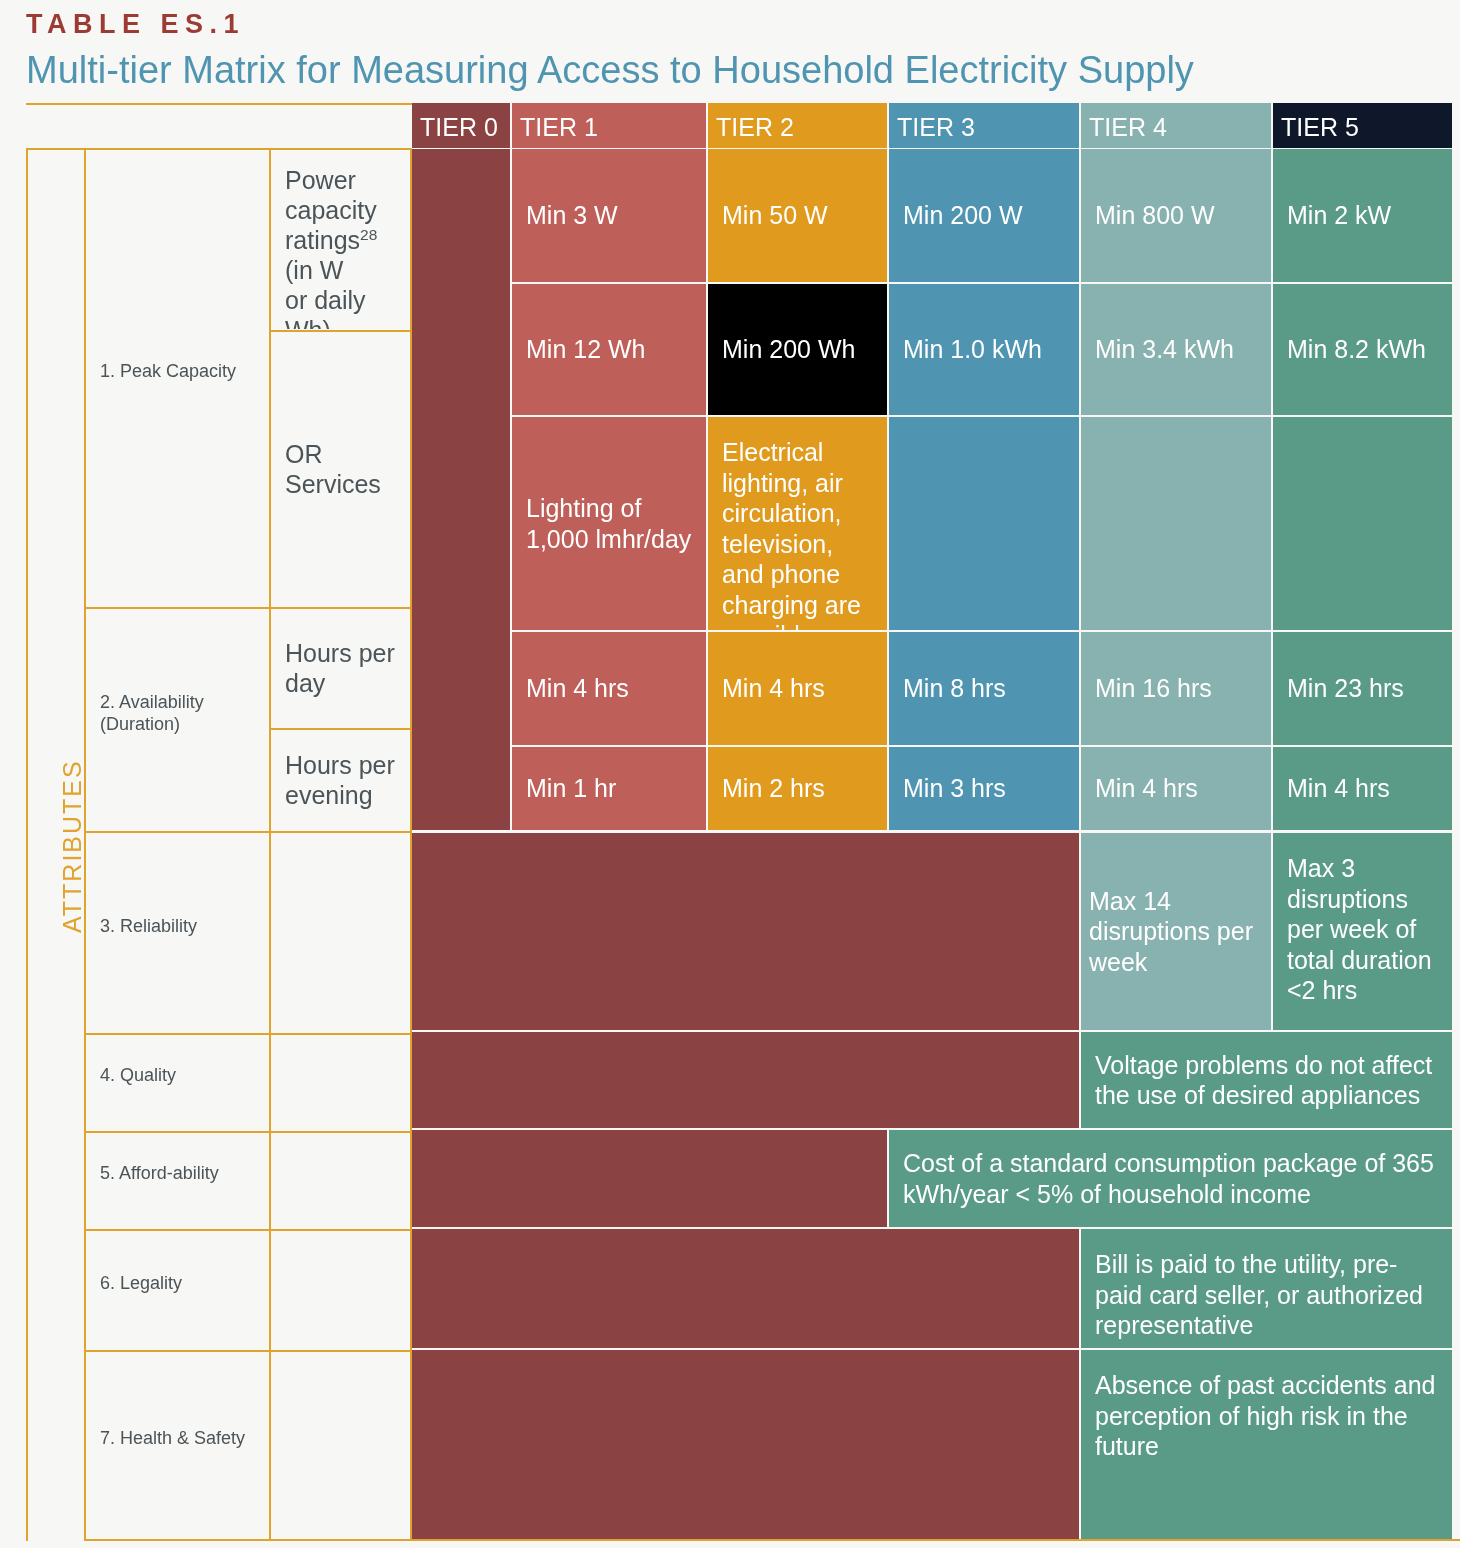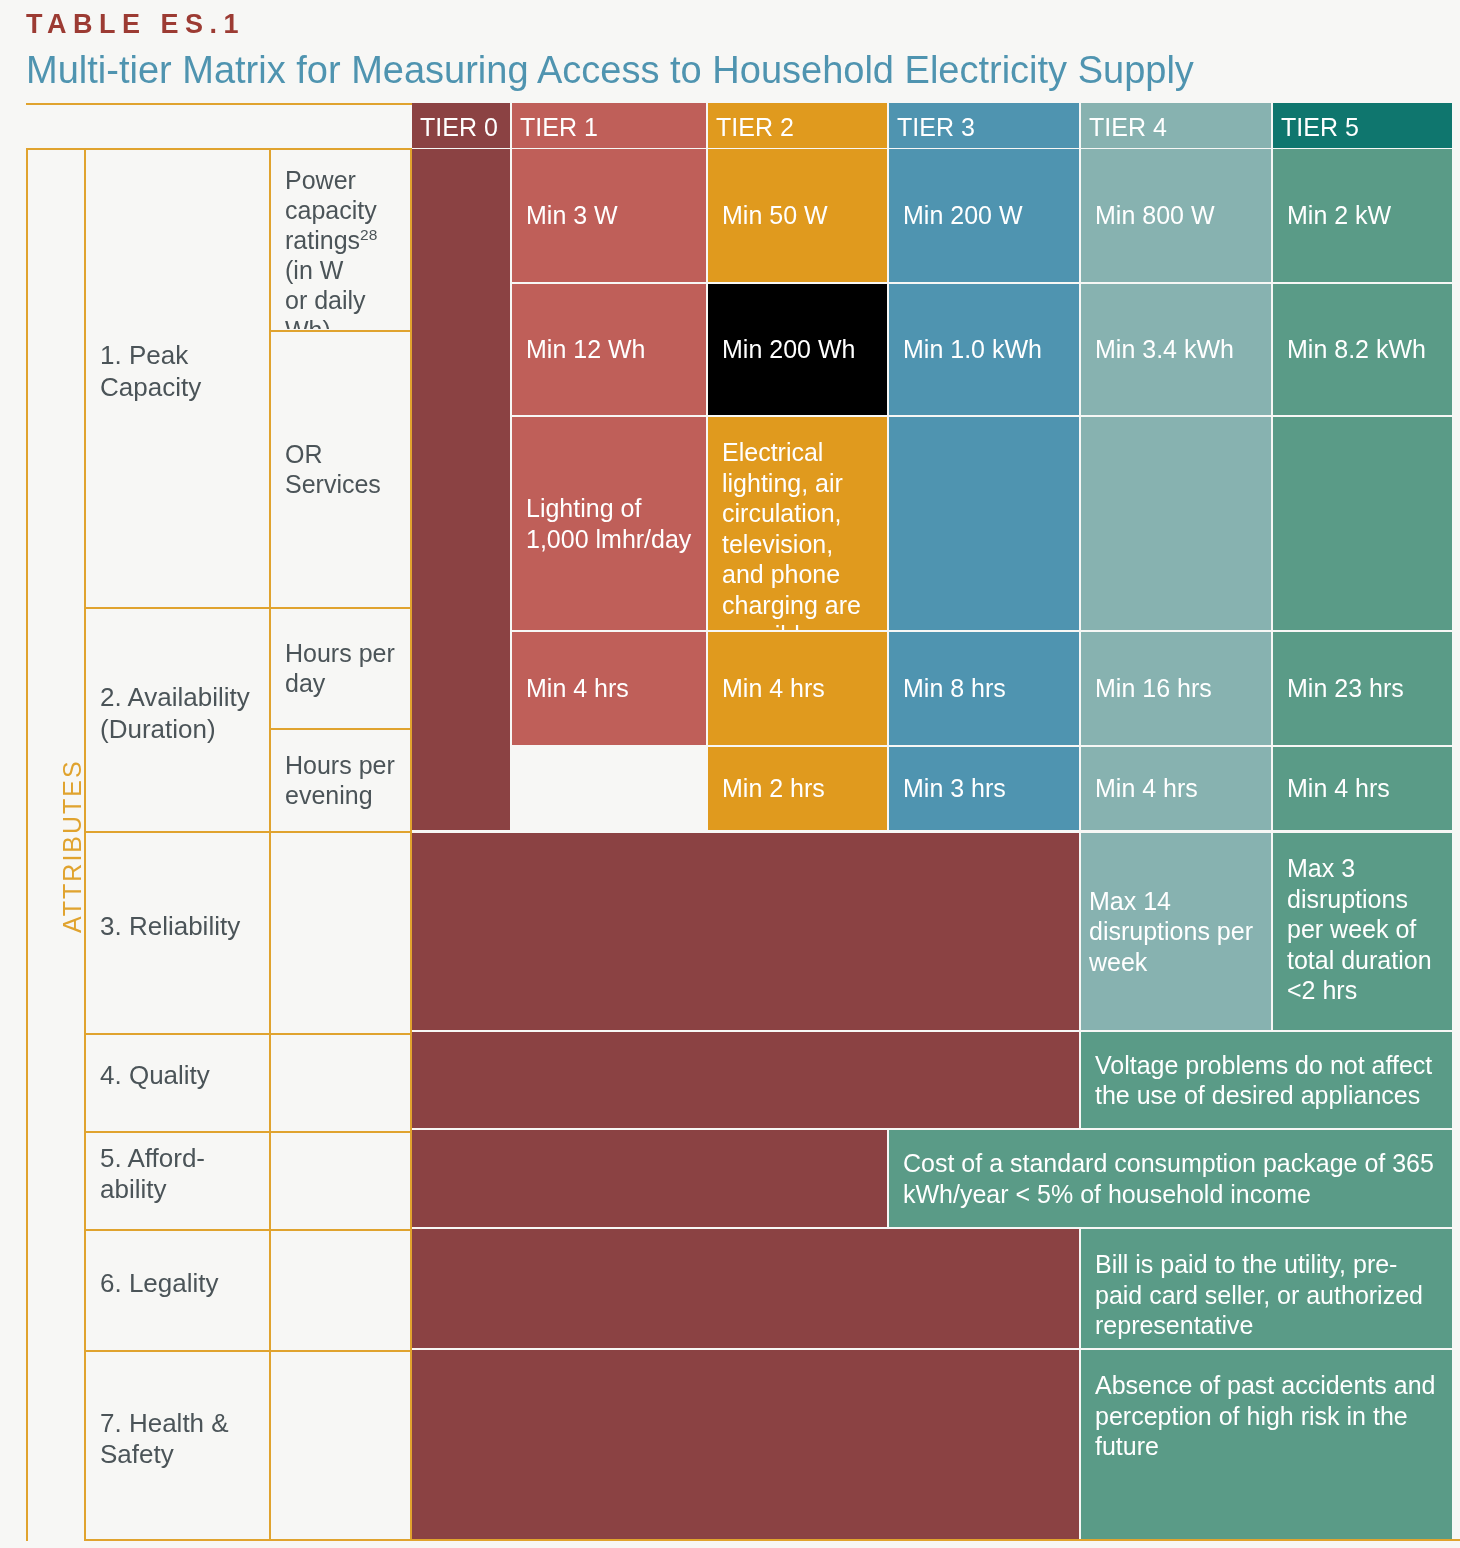--- a/index.html
+++ b/index.html
@@ -116,7 +116,7 @@
     <div class="cell hdr" style="left:1055px; top:0px; width:190px; height:45px; background:#87B2B0;">
       <span>TIER 4</span>
     </div>
-    <div class="cell hdr" style="left:1247px; top:0px; width:179px; height:45px; background:#0f766e;">
+    <div class="cell hdr" style="left:1247px; top:0px; width:179px; height:45px; background:#0f172a;">
       <span>TIER 5</span>
     </div>
 

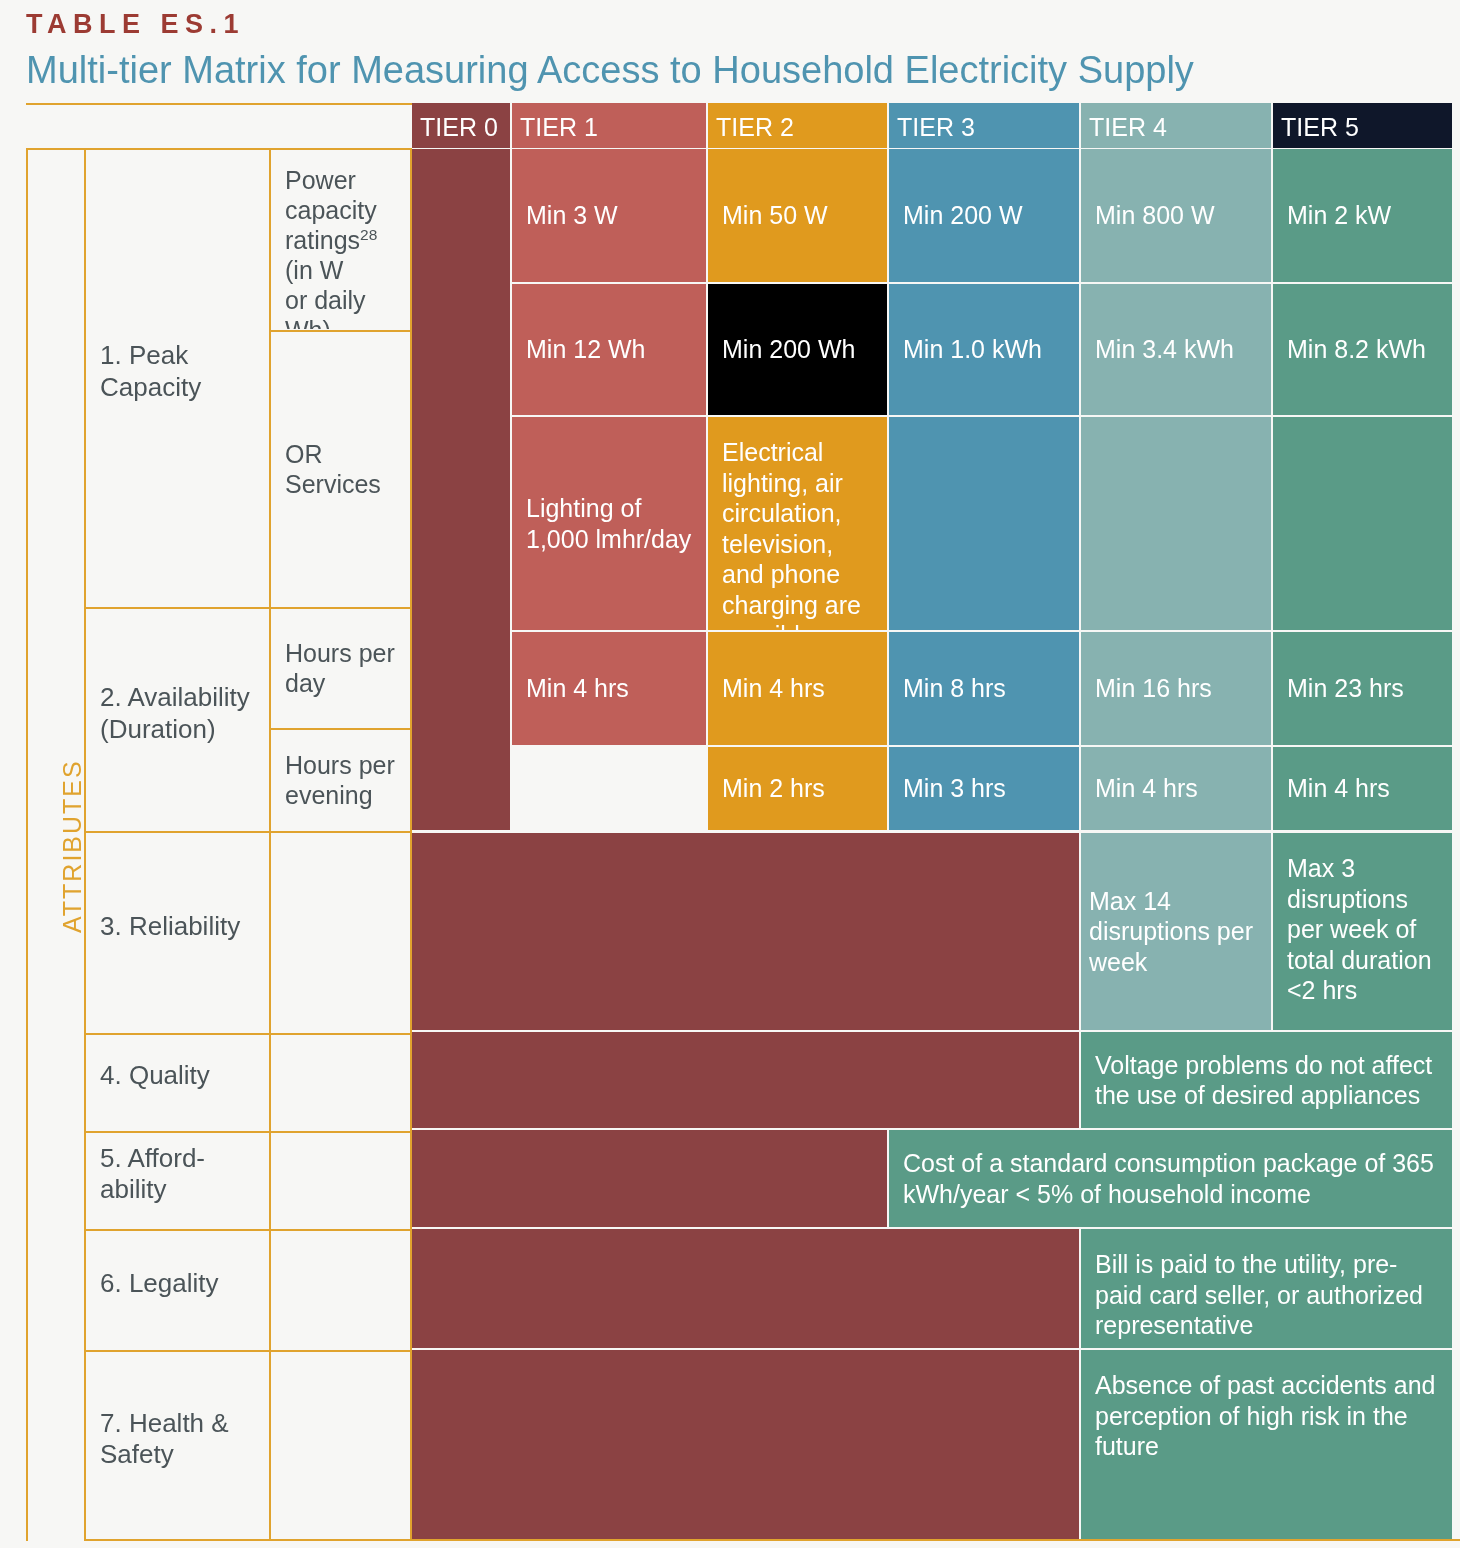--- a/index.html
+++ b/index.html
@@ -52,7 +52,7 @@
   }
   .attr-label {
     color:#4B5458;
-    font-size: 26px;
+    font-size: 18px;
     line-height: 1.2;
     padding: 0 10px 12px 14px;
     display:flex; align-items:center;

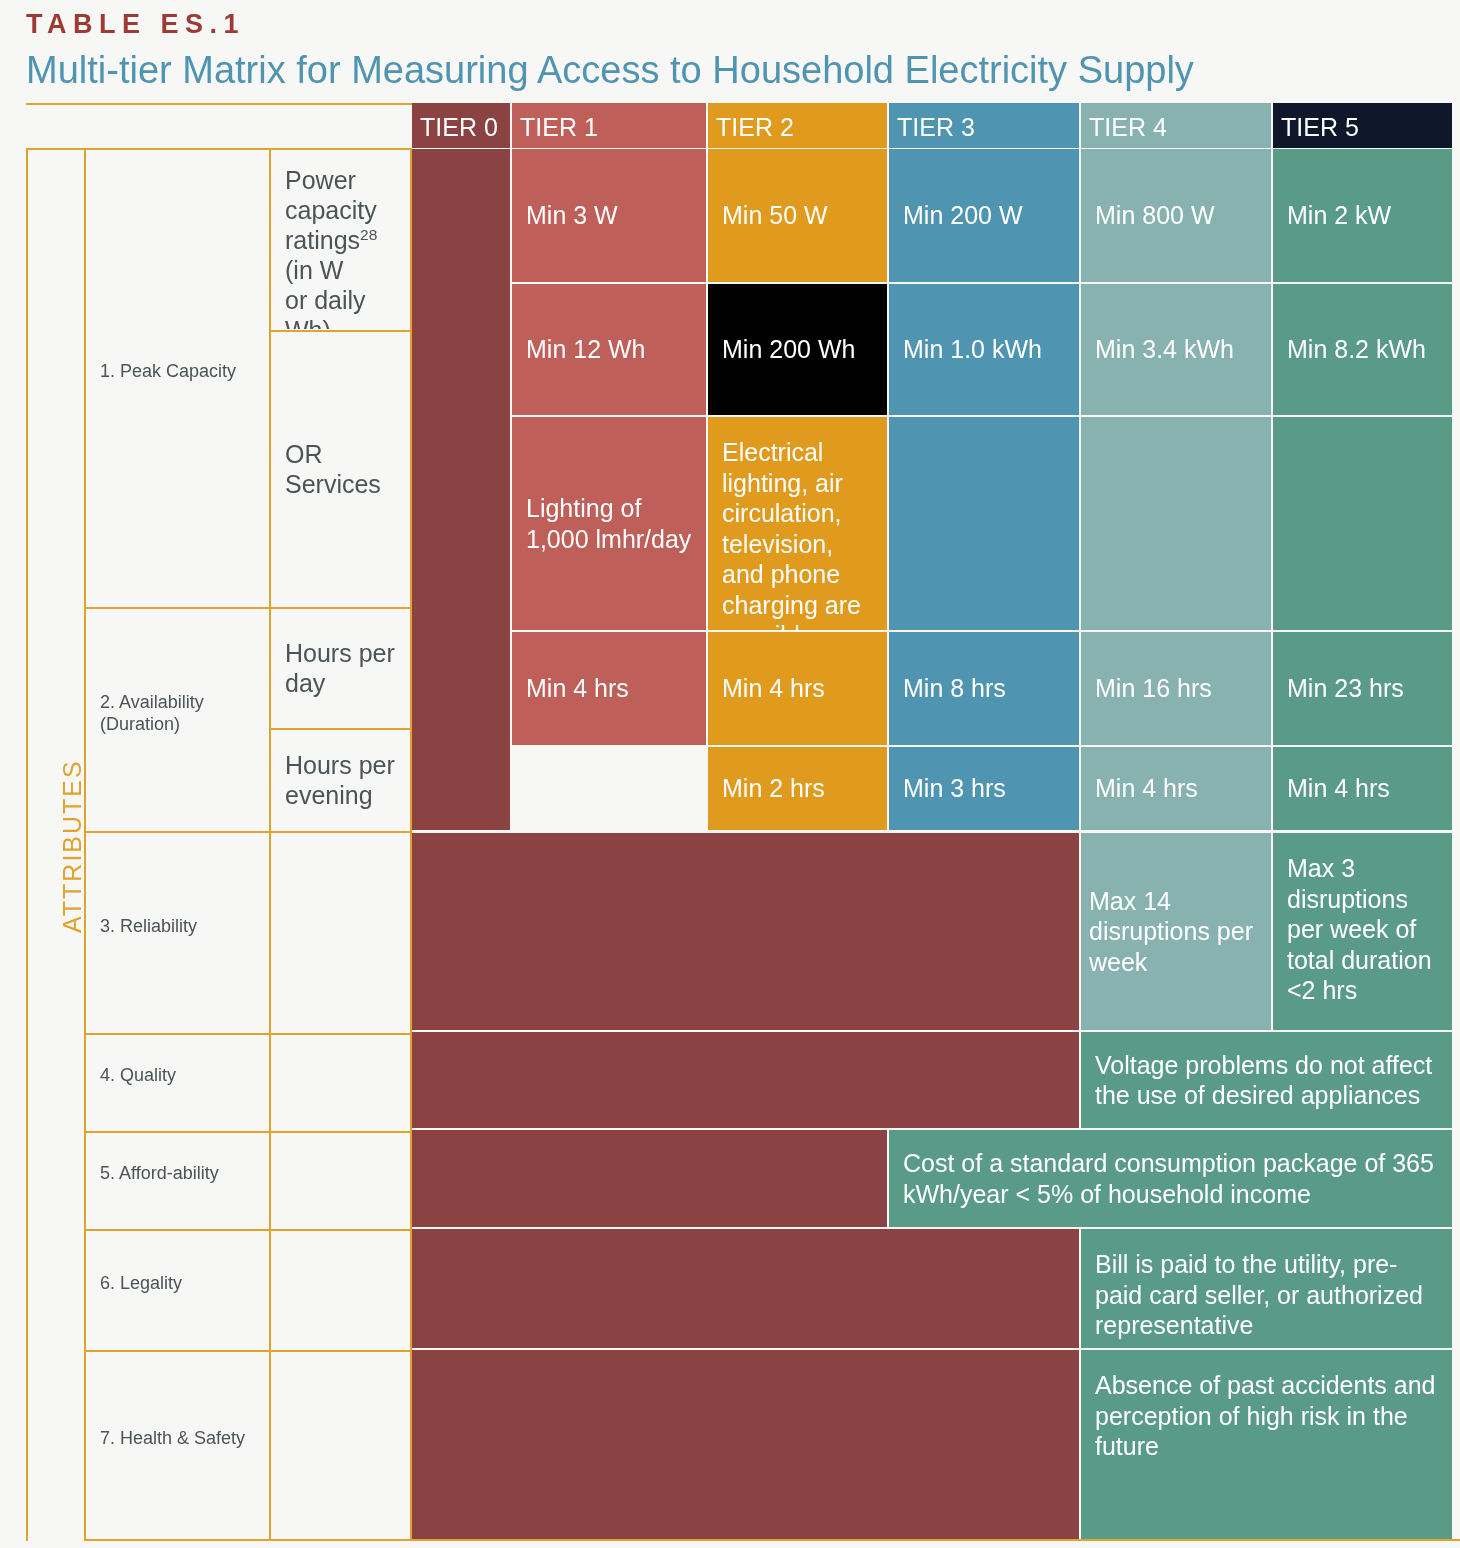--- a/index.html
+++ b/index.html
@@ -193,6 +193,7 @@
     <div class="cell data" style="left:1055px; top:529px; width:190px; height:113px; background:#87B2B0;">Min 16 hrs</div>
     <div class="cell data" style="left:1247px; top:529px; width:179px; height:113px; background:#5A9B87;">Min 23 hrs</div>
 
+    <div class="cell data" style="left:486px; top:644px; width:194px; height:83px; background:#BF5F59;">Min 1 hr</div>
     <div class="cell data" style="left:682px; top:644px; width:179px; height:83px; background:#E09A1E;">Min 2 hrs</div>
     <div class="cell data" style="left:863px; top:644px; width:190px; height:83px; background:#4F94B0;">Min 3 hrs</div>
     <div class="cell data" style="left:1055px; top:644px; width:190px; height:83px; background:#87B2B0;">Min 4 hrs</div>

